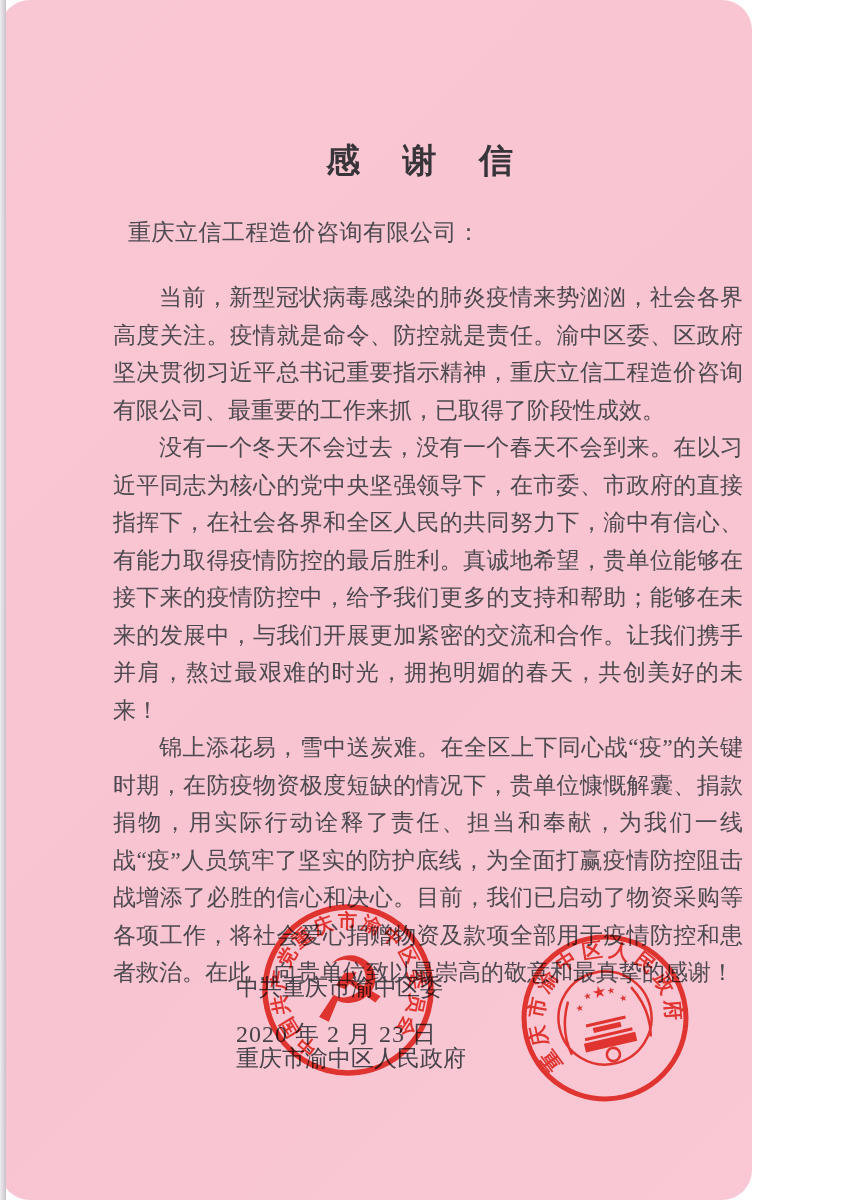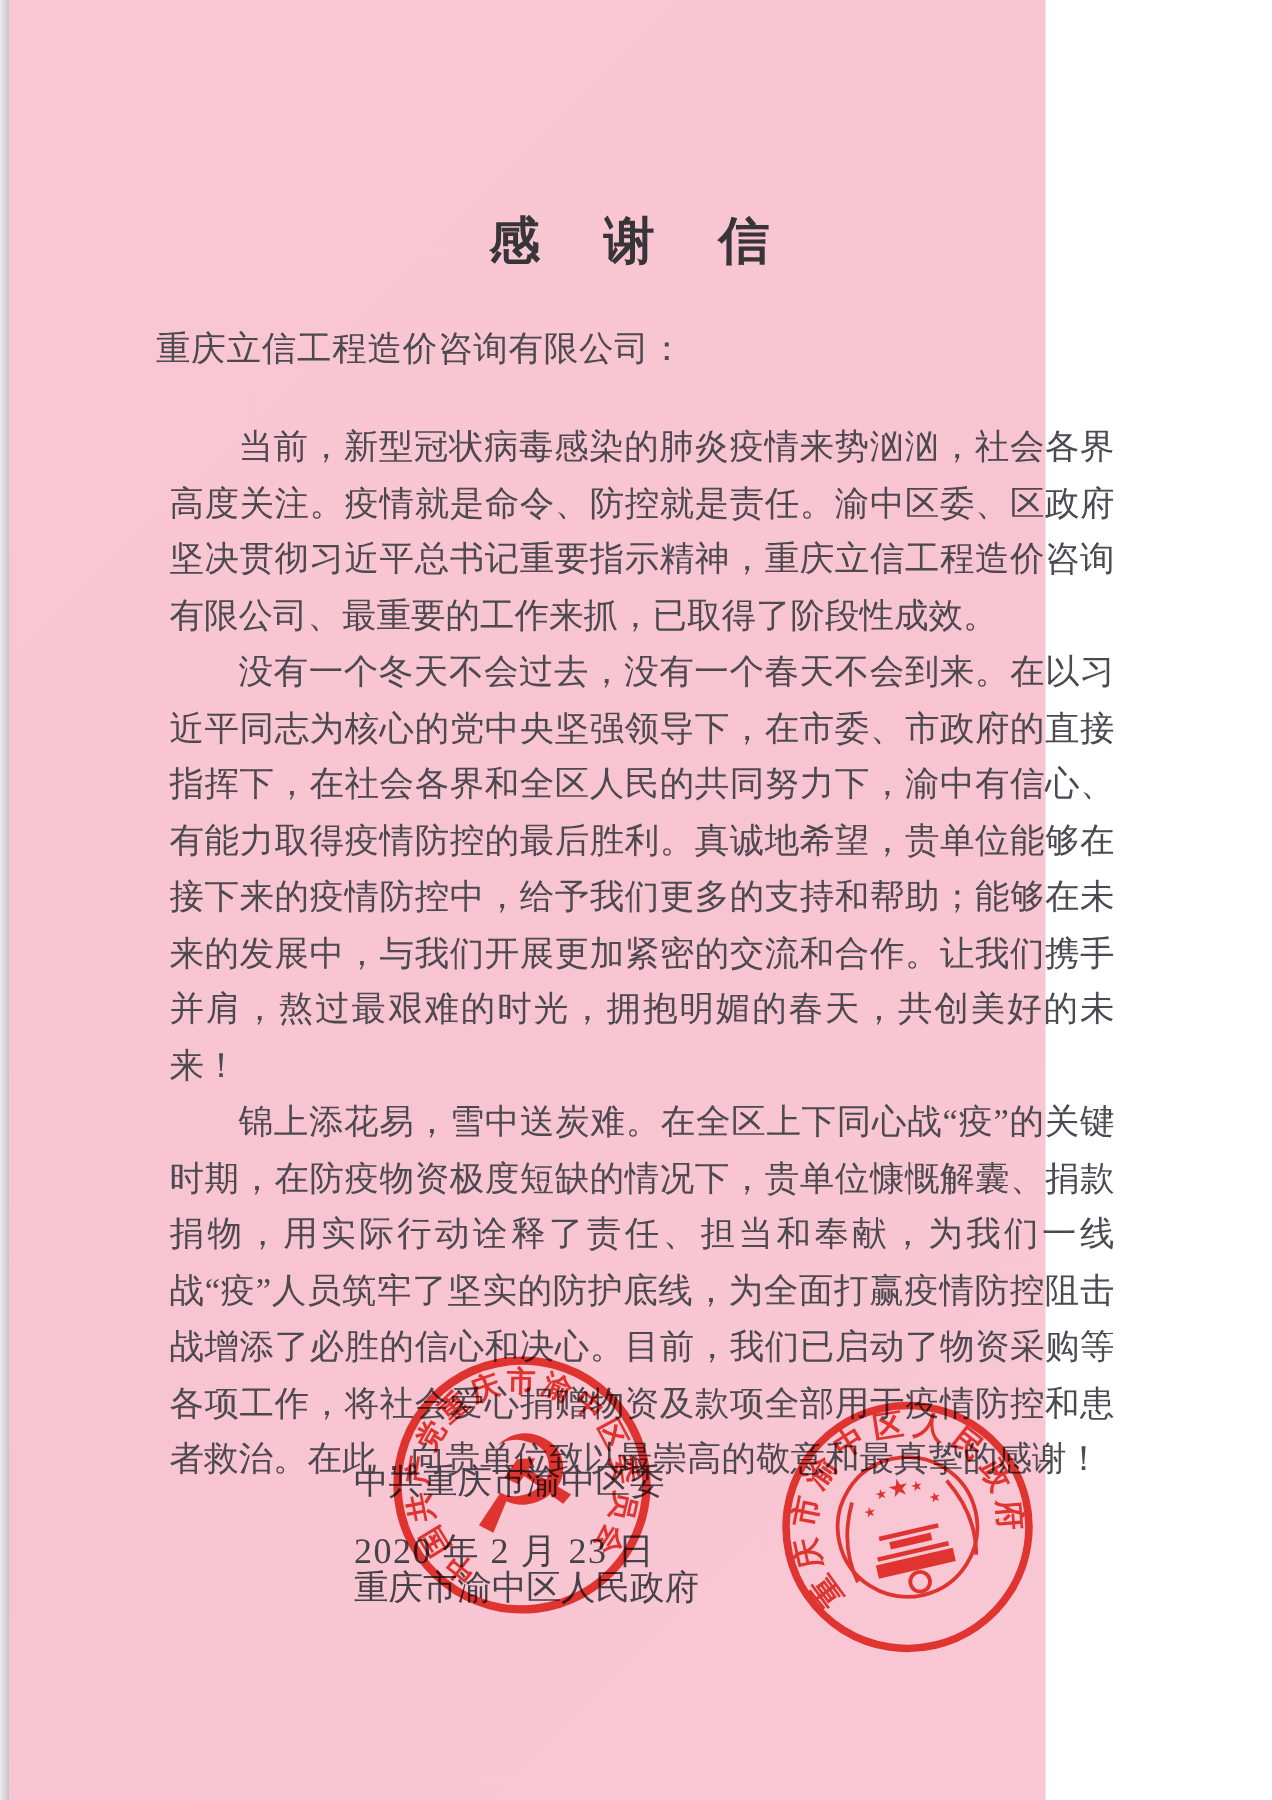--- a/index.html
+++ b/index.html
@@ -10,8 +10,9 @@
   }
   .page{
     position:relative;
-    width:697px;height:1200px;
+    width:752px;height:1200px;
     background:linear-gradient(135deg,#f9c7d3 0%,#f8c4d1 55%,#f9c8d4 100%);
+    border-radius:30px;
   }
   .scan-edge{
     position:absolute;left:0;top:0;width:6px;height:1200px;

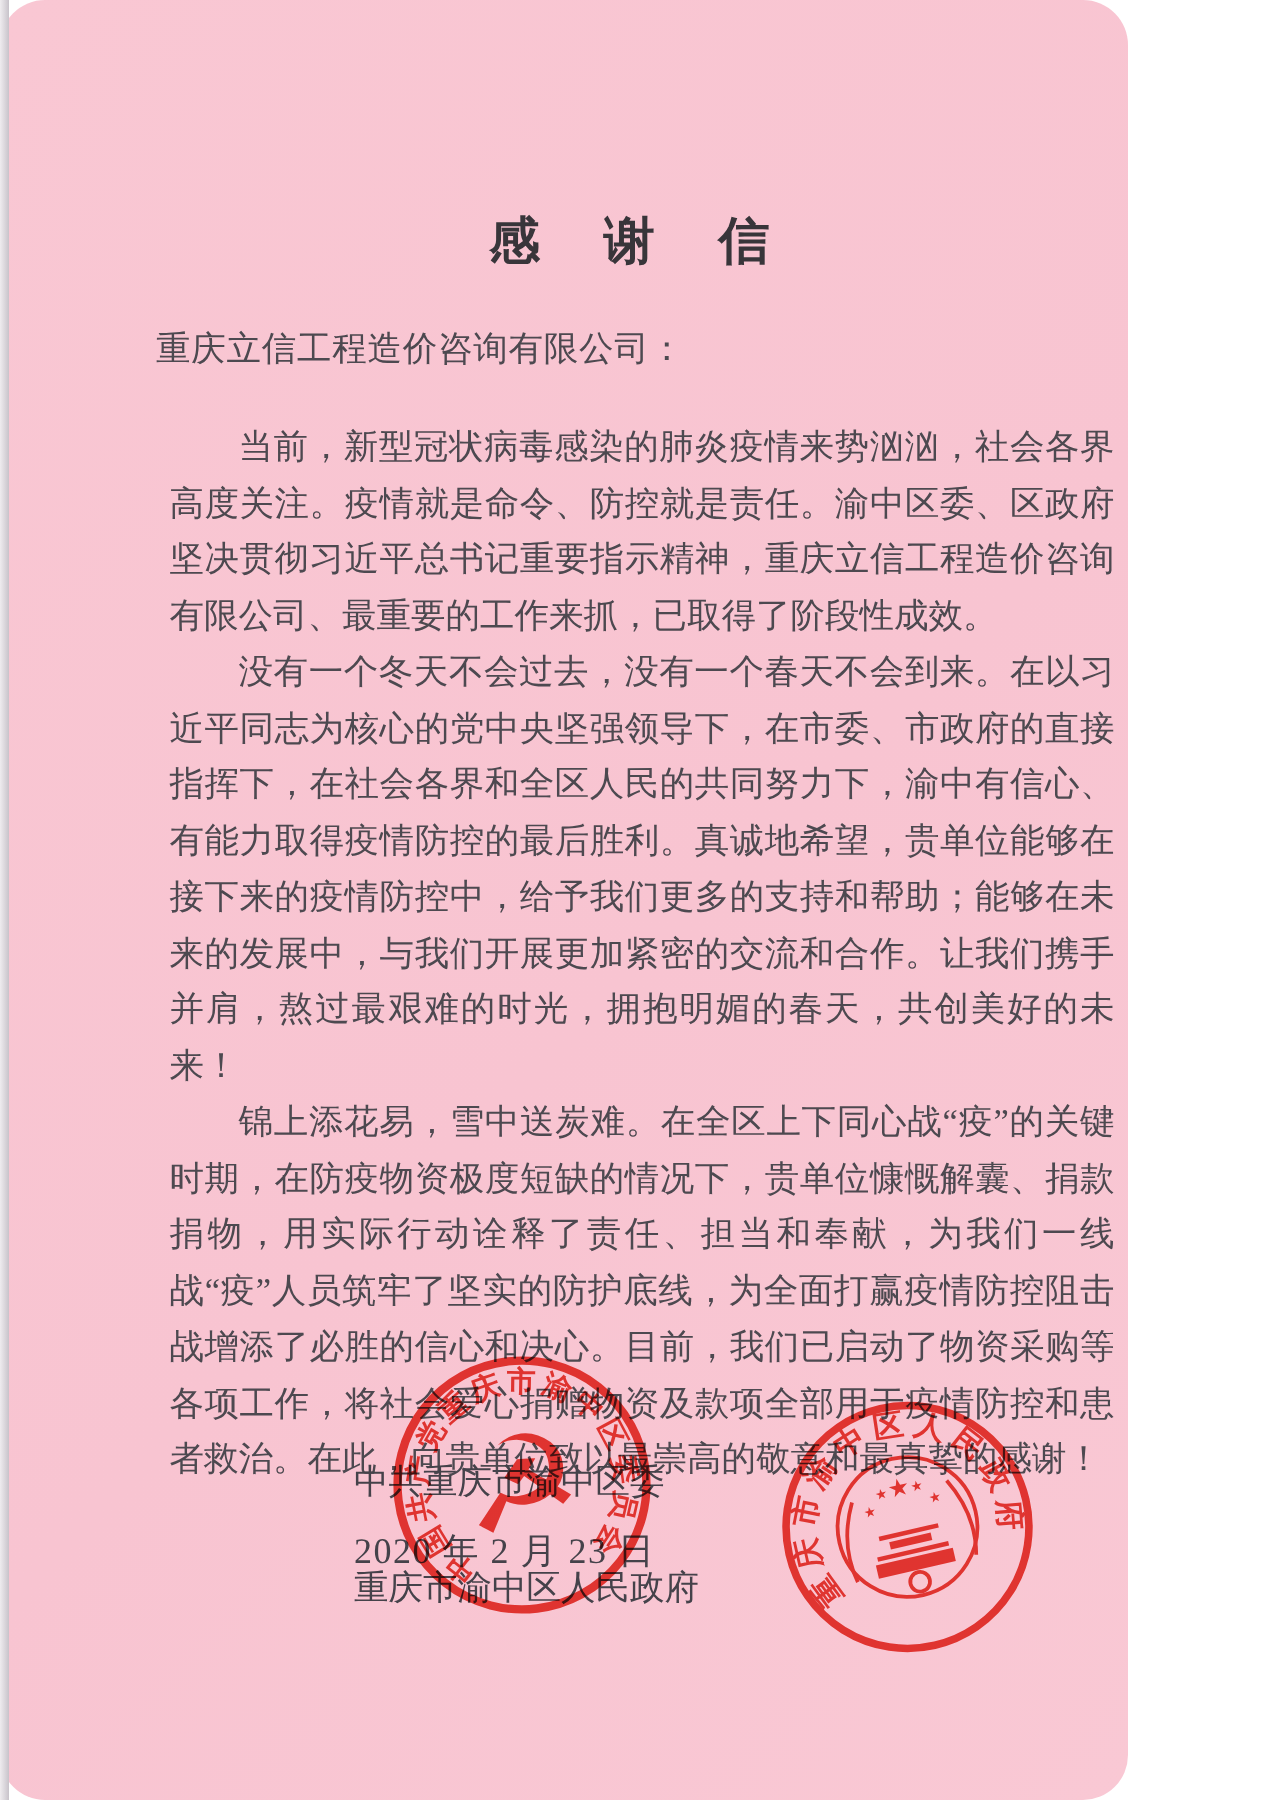--- a/index.html
+++ b/index.html
@@ -25,7 +25,7 @@
     color:#38353a;
   }
   .salutation{
-    position:absolute;top:217px;left:104px;width:660px;
+    position:absolute;top:217px;left:128px;width:660px;
     font-size:23px;color:#4d4950;letter-spacing:.5px;
   }
   .body-text{

